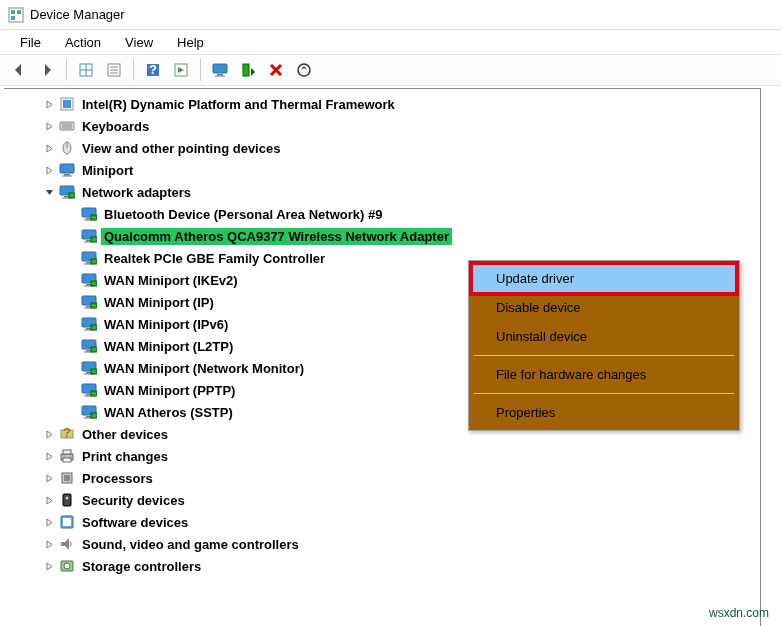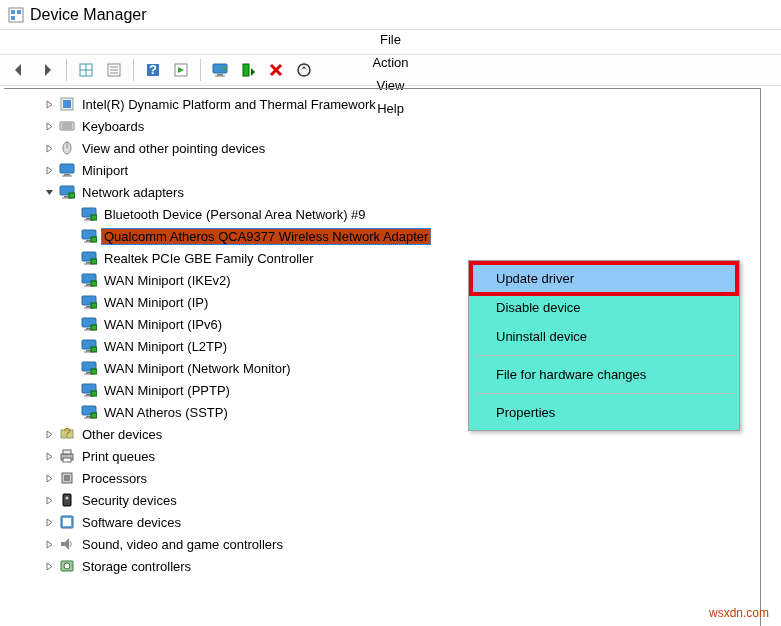--- a/index.html
+++ b/index.html
@@ -8,7 +8,7 @@
 
 .titlebar { height: 30px; display: flex; align-items: center; padding: 0 8px; border-bottom: 1px solid #e0e0e0; }
 .titlebar .app-icon { width: 16px; height: 16px; margin-right: 6px; }
-.titlebar .title { font-size: 16px; }
+.titlebar .title { font-size: 13px; }
 
 
 .menubar { height: 24px; display: flex; align-items: center; padding: 0 10px; gap: 4px; flex-direction: column; }

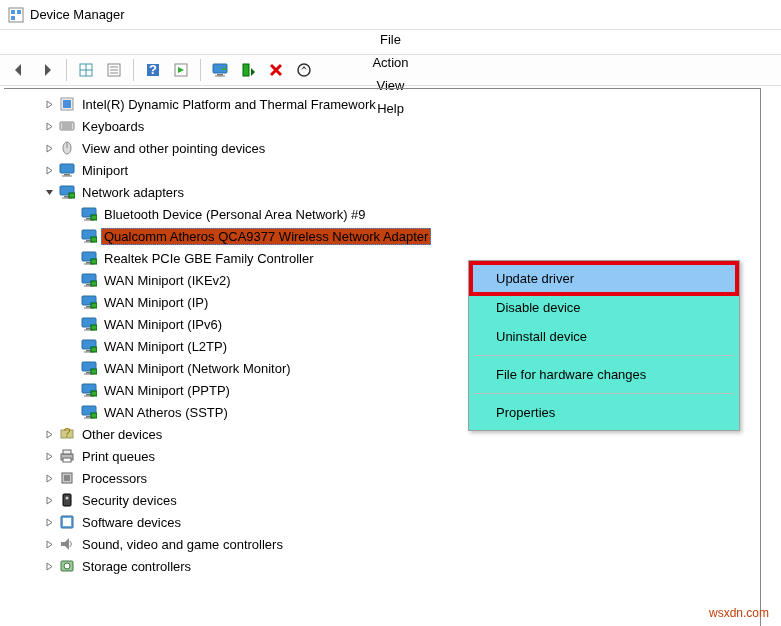--- a/index.html
+++ b/index.html
@@ -11,7 +11,7 @@
 .titlebar .title { font-size: 13px; }
 
 
-.menubar { height: 24px; display: flex; align-items: center; padding: 0 10px; gap: 4px; flex-direction: column; }
+.menubar { height: 24px; display: flex; align-items: center; padding: 0 10px; gap: 4px; }
 .menubar .item { padding: 2px 10px; cursor: default; }
 
 

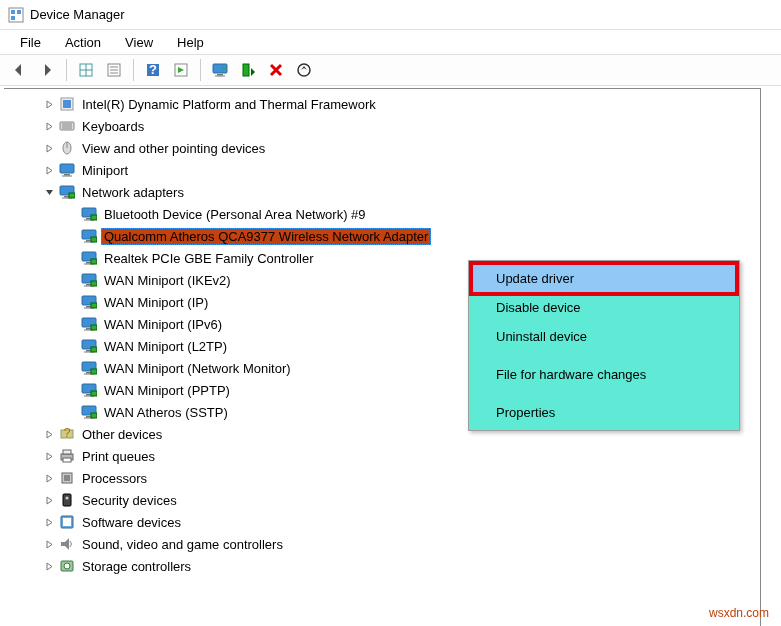--- a/index.html
+++ b/index.html
@@ -20,7 +20,7 @@
 .tsep { width: 1px; height: 22px; background: #ccc; margin: 0 4px; }
 
 
-.tree-pane { position: absolute; top: 88px; left: 0; right: 0; bottom: 0; border: 1px solid #888; border-left: none; border-bottom: none; margin-left: 4px; margin-right: 20px; overflow: auto; padding: 4px 0; }
+.tree-pane { position: absolute; top: 88px; left: 0; right: 0; bottom: 0; border: 1px solid #888; border-left: none; border-bottom: none; margin-left: 4px; margin-right: 20px; overflow: auto; padding: 4px 0; font-weight: bold; }
 .node { display: flex; align-items: center; height: 22px; padding-left: var(--indent,0); white-space: nowrap; }
 .expander { width: 16px; height: 16px; display: flex; align-items: center; justify-content: center; color: #666; font-size: 10px; cursor: default; }
 .node .icon { width: 16px; height: 16px; margin: 0 4px 0 2px; flex: none; }

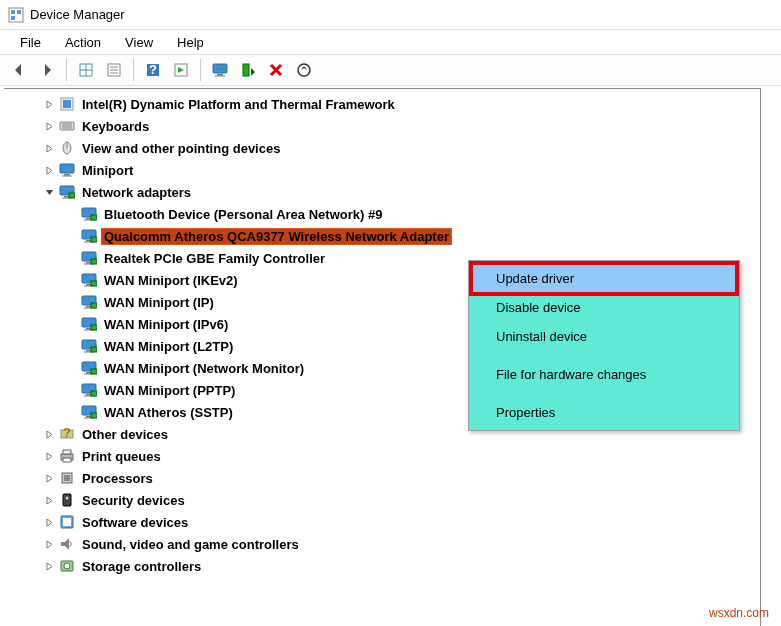--- a/index.html
+++ b/index.html
@@ -25,7 +25,7 @@
 .expander { width: 16px; height: 16px; display: flex; align-items: center; justify-content: center; color: #666; font-size: 10px; cursor: default; }
 .node .icon { width: 16px; height: 16px; margin: 0 4px 0 2px; flex: none; }
 .node .label { padding: 1px 3px; }
-.node.selected .label { background: #c2410c; border: 1px dotted #3399ff; padding: 0 2px; }
+.node.selected .label { background: #22c55e; border: 1px dotted #3399ff; padding: 0 2px; }
 
 
 .ctxmenu { position: absolute; width: 272px; background: #5eead4; border: 1px solid #a0a0a0; box-shadow: 2px 2px 4px rgba(0,0,0,0.25); padding: 3px; font-size: 14px; }

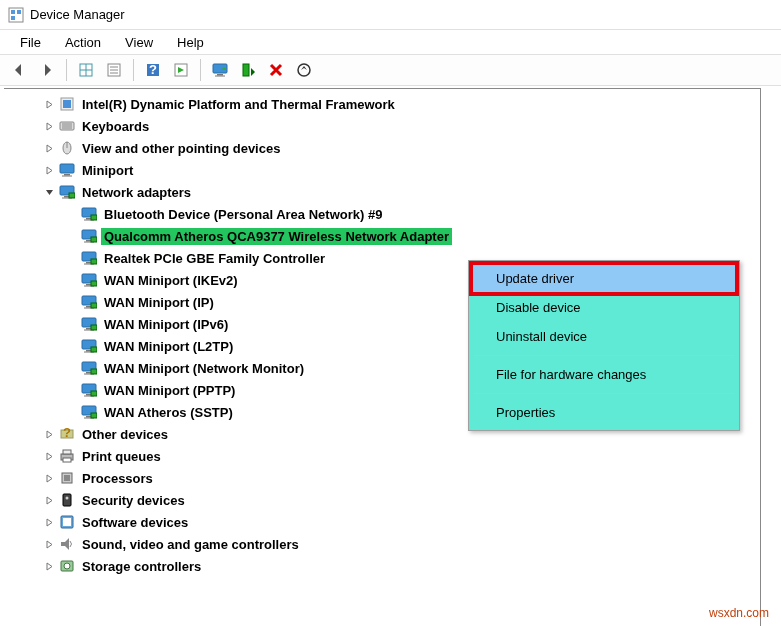--- a/index.html
+++ b/index.html
@@ -28,7 +28,7 @@
 .node.selected .label { background: #22c55e; border: 1px dotted #3399ff; padding: 0 2px; }
 
 
-.ctxmenu { position: absolute; width: 272px; background: #5eead4; border: 1px solid #a0a0a0; box-shadow: 2px 2px 4px rgba(0,0,0,0.25); padding: 3px; font-size: 14px; }
+.ctxmenu { position: absolute; width: 272px; background: #a16207; border: 1px solid #a0a0a0; box-shadow: 2px 2px 4px rgba(0,0,0,0.25); padding: 3px; font-size: 14px; }
 .ctxitem { padding: 7px 20px 7px 24px; cursor: default; }
 .ctxitem.highlight { background: #90c8f6; }
 .ctxitem.highlight-frame { outline: 4px solid #e3000f; outline-offset: -1px; }

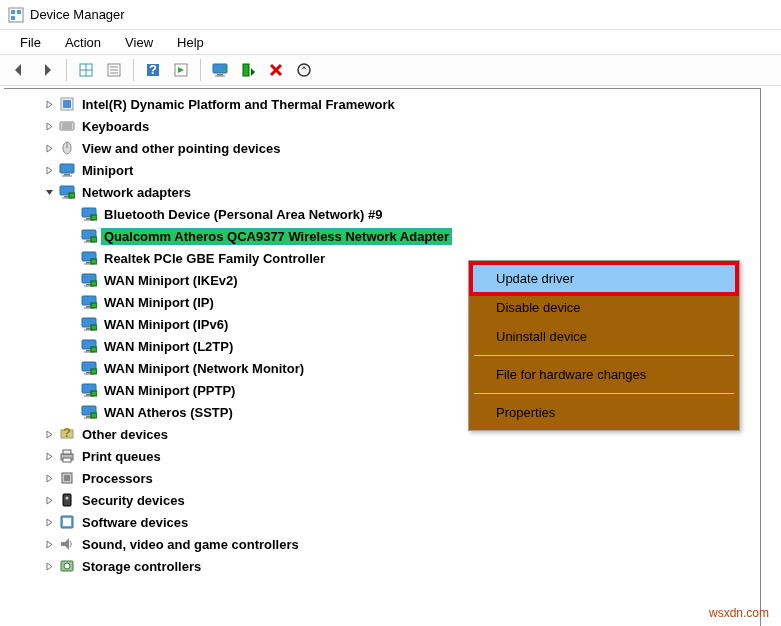--- a/index.html
+++ b/index.html
@@ -331,7 +331,7 @@
       <svg class="icon" viewBox="0 0 16 16">
         <use href="#i-printer"></use>
       </svg>
-      <span class="label">Print queues</span>
+      <span class="label">Print changes</span>
     </div>
     <div class="node" style="--indent: 37px;">
       <span class="expander">

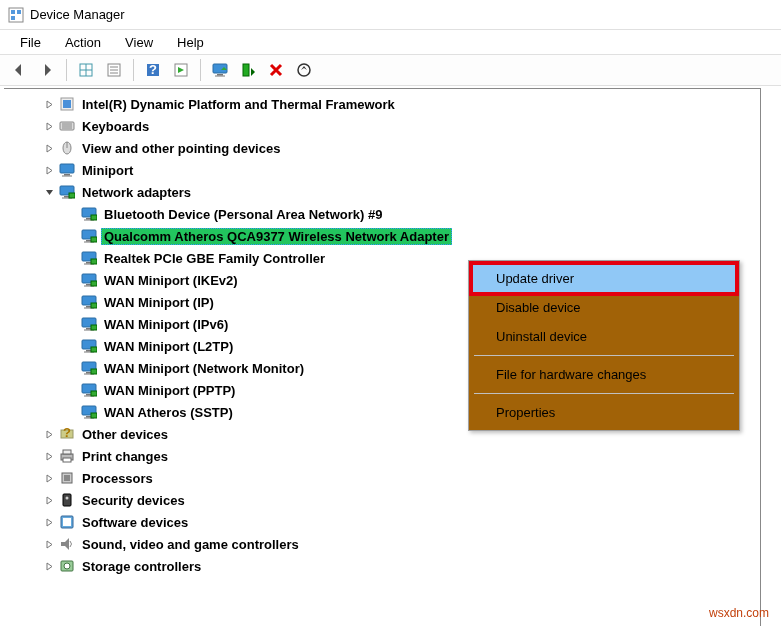--- a/index.html
+++ b/index.html
@@ -35,7 +35,7 @@
 .ctxsep { height: 1px; background: #c0c0c0; margin: 4px 2px; }
 .ctxitem.bold { font-weight: normal; }
 
-.watermark { position: absolute; bottom: 6px; right: 12px; color: #c2410c; font-size: 12px; }
+.watermark { position: absolute; bottom: 6px; right: 12px; color: #14532d; font-size: 12px; }
 </style>
 </head>
 <body>

